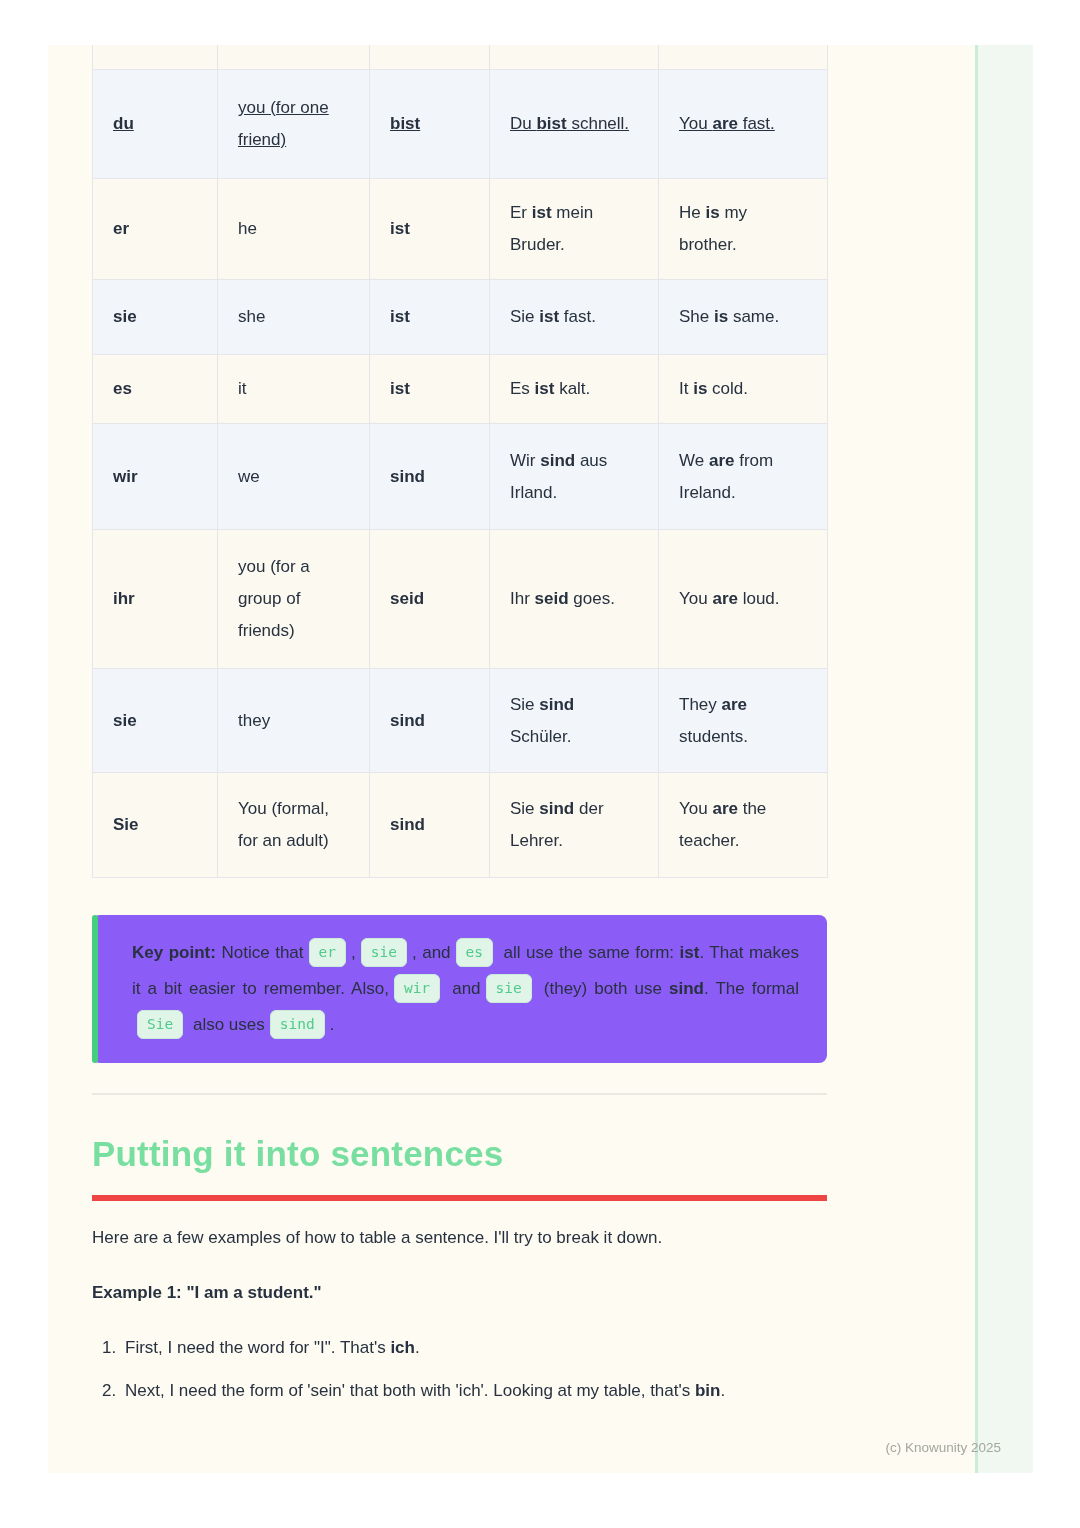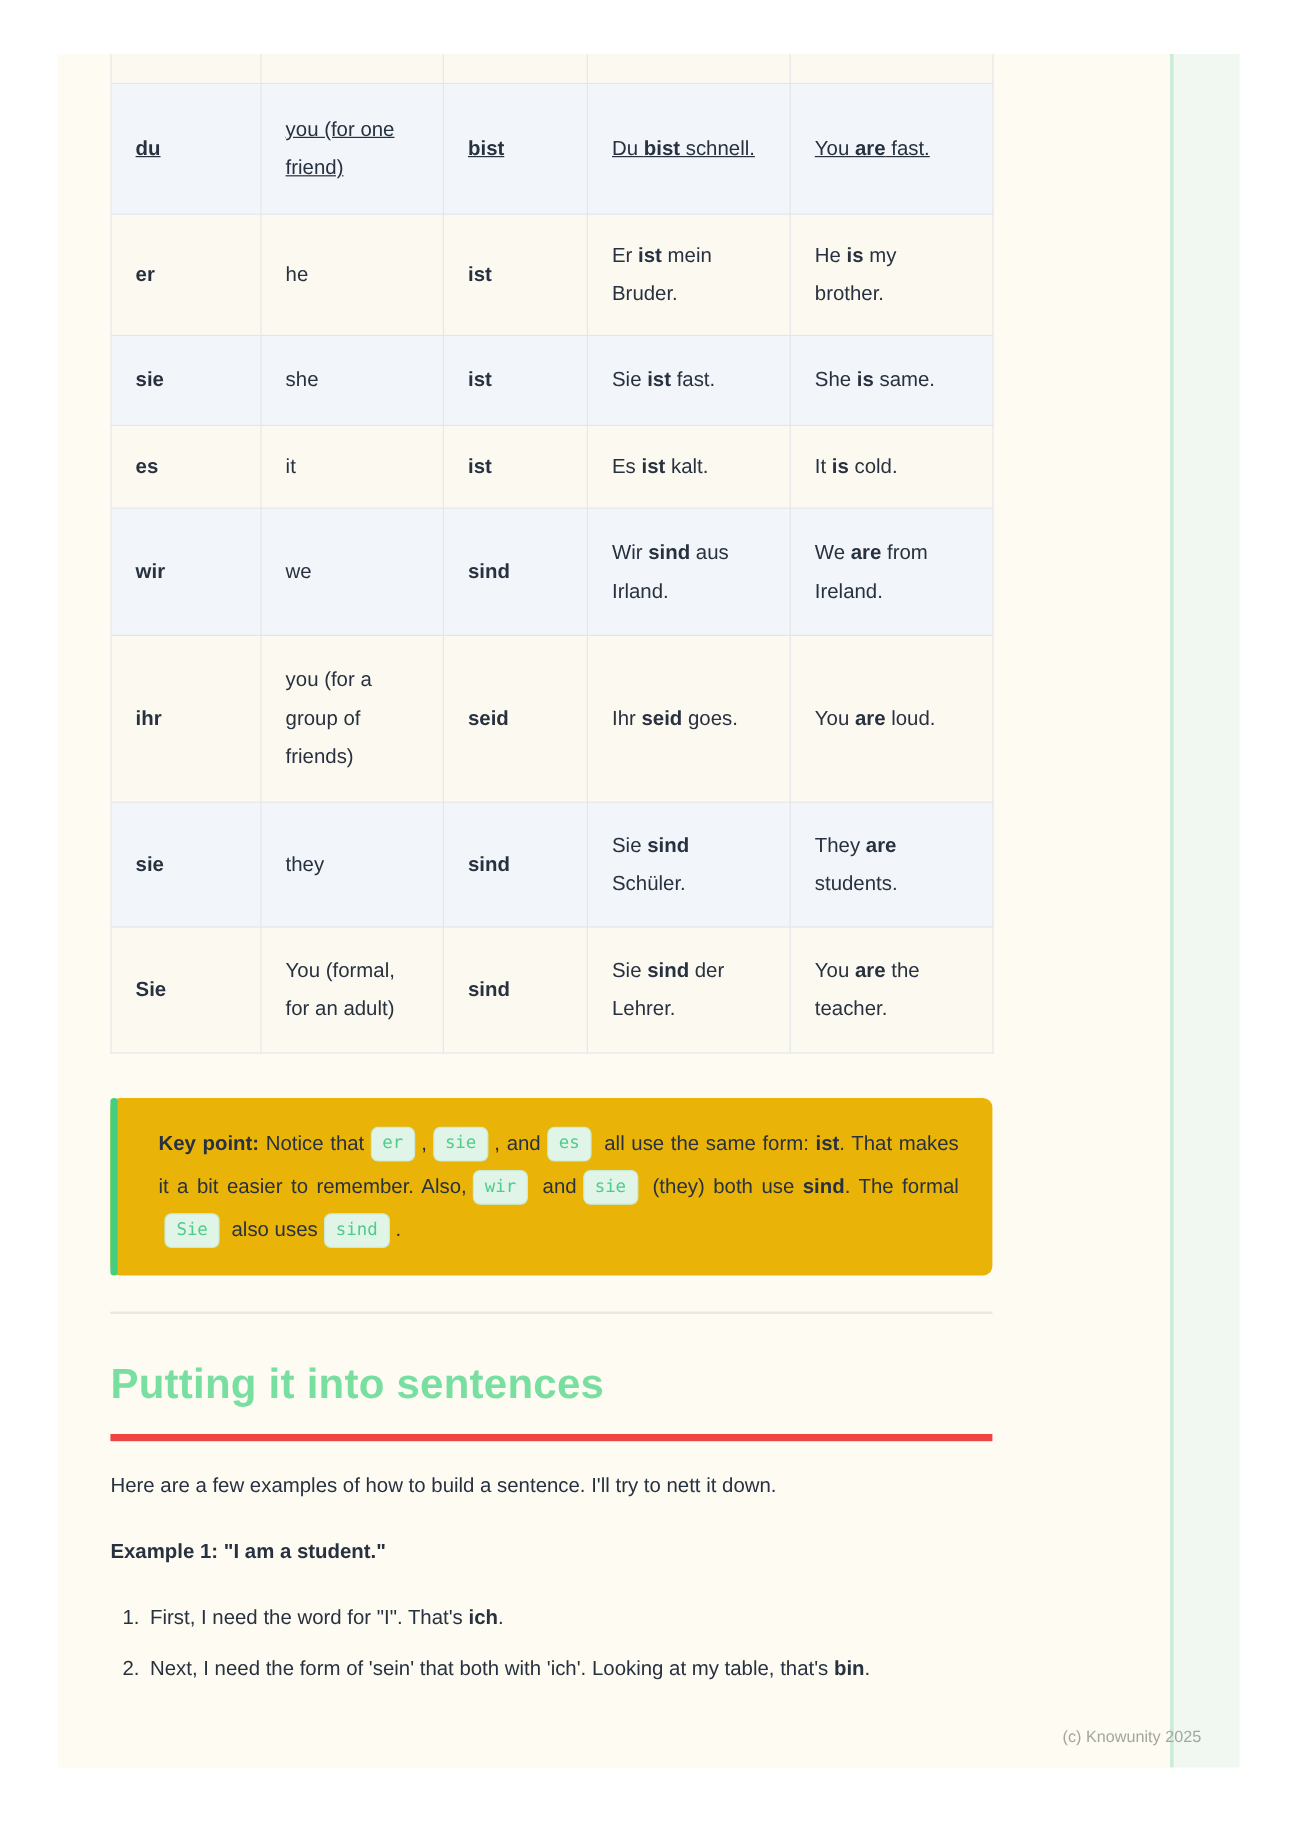--- a/index.html
+++ b/index.html
@@ -57,7 +57,7 @@
     position: relative;
     margin-top: 37px;
     width: 735px;
-    background: #eab308;
+    background: #8b5cf6;
     border-radius: 8px;
     padding: 20px 28px 20px 40px;
     font-size: 17px; line-height: 36px;

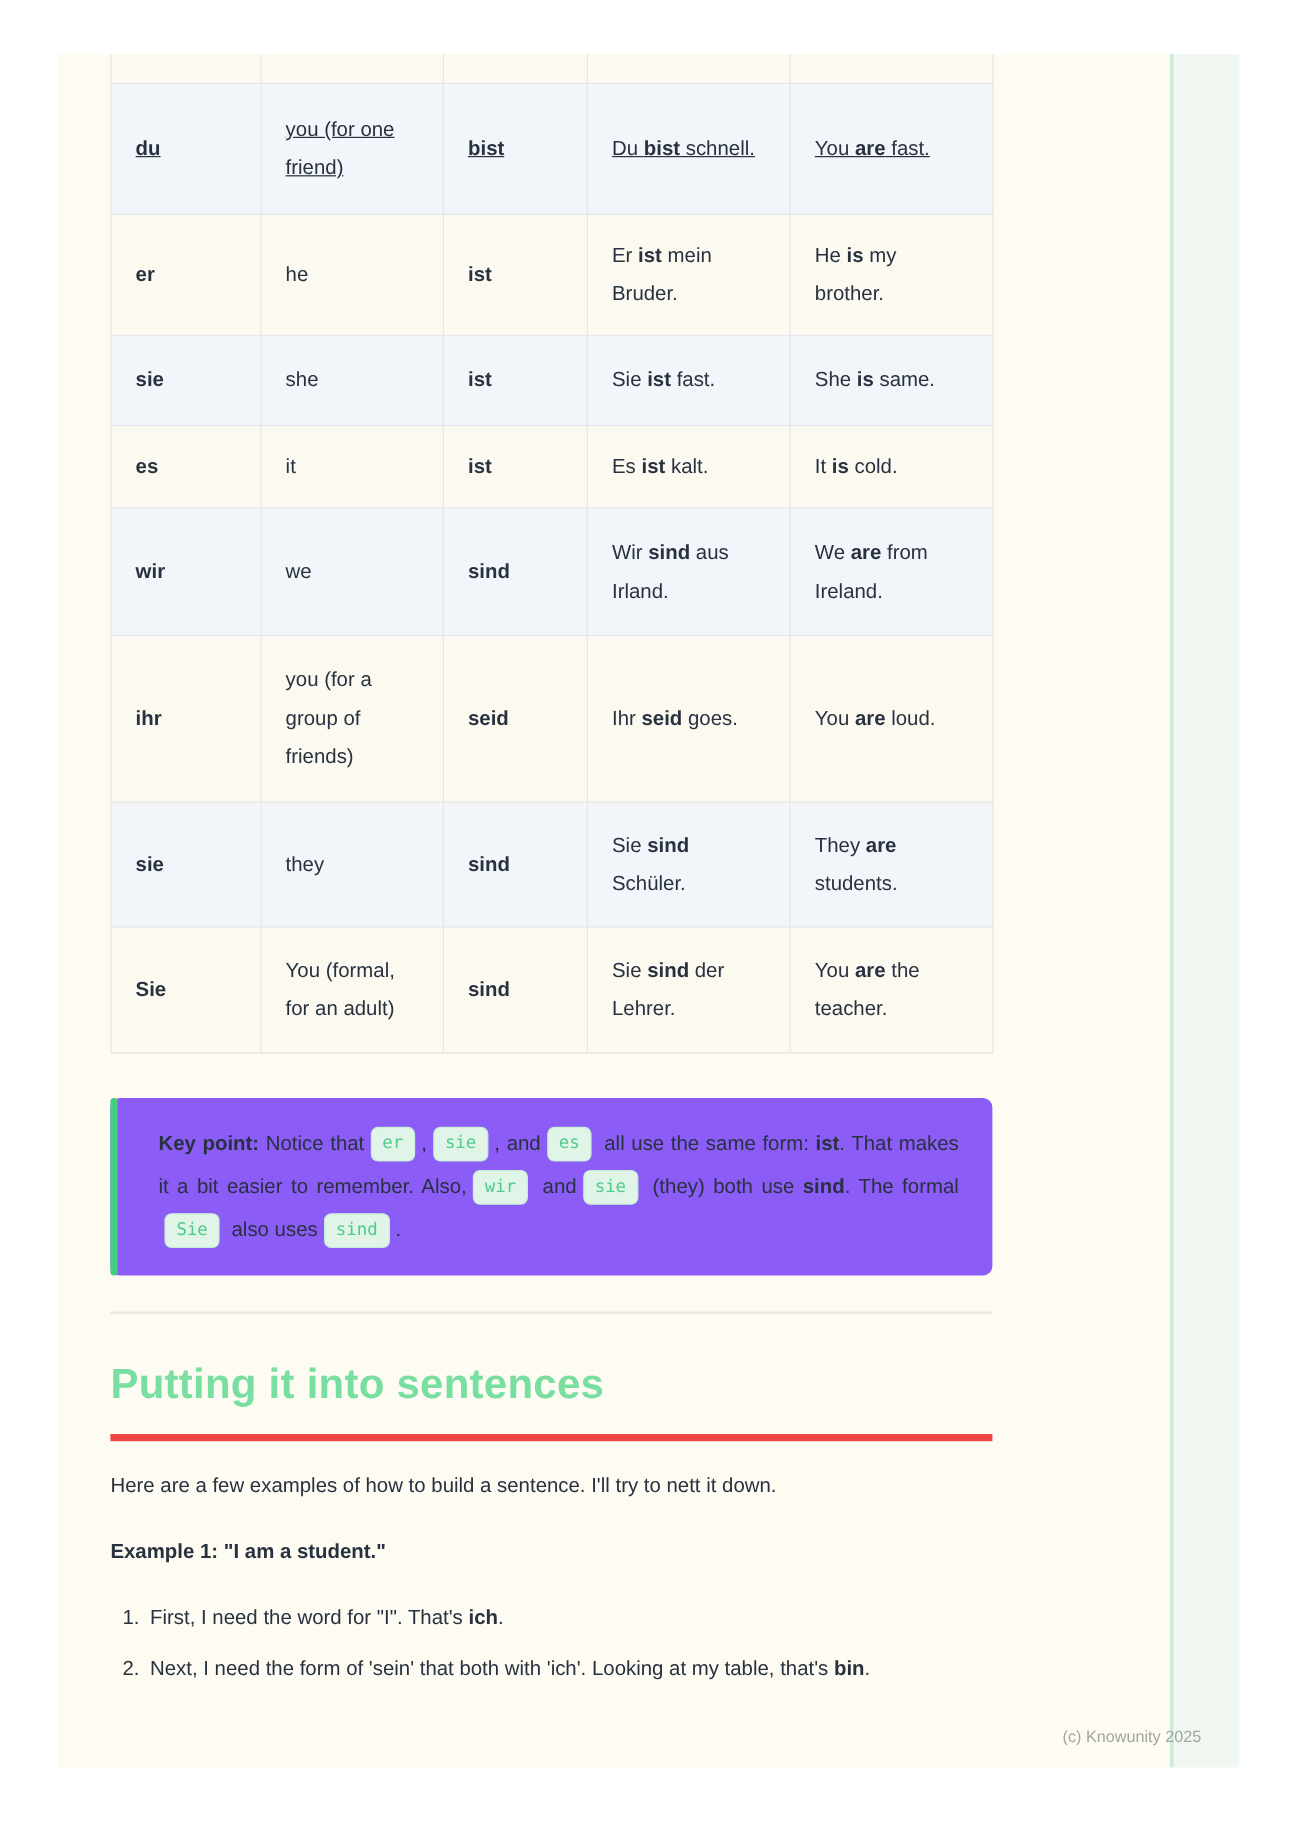--- a/index.html
+++ b/index.html
@@ -211,7 +211,7 @@
 
     <h2 class="section-heading">Putting it into sentences</h2>
 
-    <p class="intro">Here are a few examples of how to build a sentence. I'll try to nett it down.</p>
+    <p class="intro">Here are a few examples of how to table a sentence. I'll try to break it down.</p>
 
     <p class="example-title">Example 1: "I am a student."</p>
 

